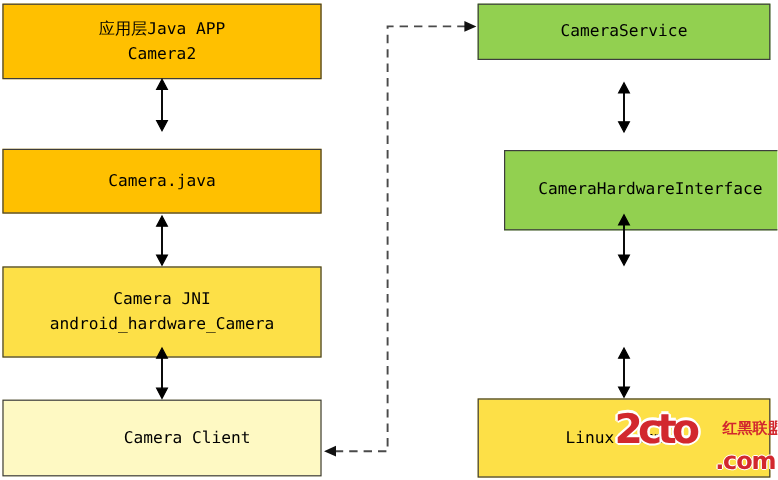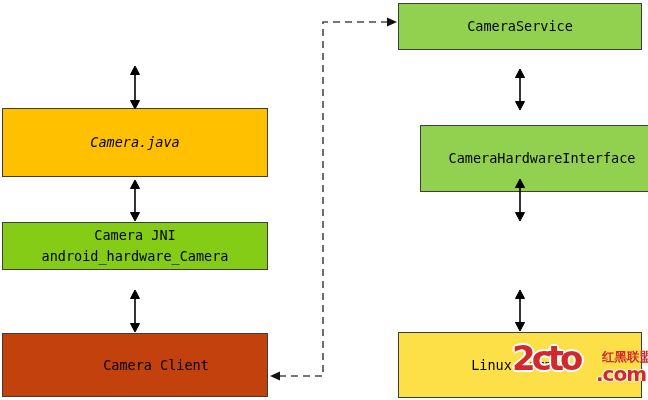--- a/index.html
+++ b/index.html
@@ -50,6 +50,10 @@
 
 <div class="canvas">
 
+  <div class="box" style="left: 2px; top: 3px; width: 266px; height: 63px; background-color: rgb(255, 192, 0);">
+    <div>应用层Java APP</div>
+    <div>Camera2</div>
+  </div>
 
   <div class="box" style="left: 2px; top: 108px; width: 266px; height: 69px; background-color: rgb(255, 192, 0); font-style: italic;">
     <div>Camera.java</div>

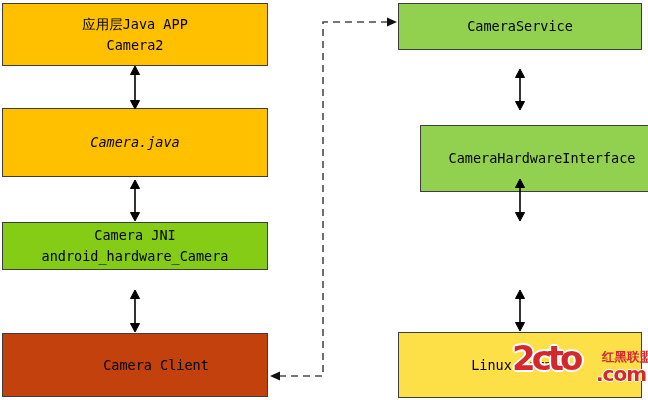--- a/index.html
+++ b/index.html
@@ -55,7 +55,7 @@
     <div>Camera2</div>
   </div>
 
-  <div class="box" style="left: 2px; top: 108px; width: 266px; height: 69px; background-color: rgb(255, 192, 0); font-style: italic;">
+  <div class="box" style="left: 2px; top: 124px; width: 266px; height: 54px; background-color: rgb(255, 192, 0);">
     <div>Camera.java</div>
     <div></div>
   </div>

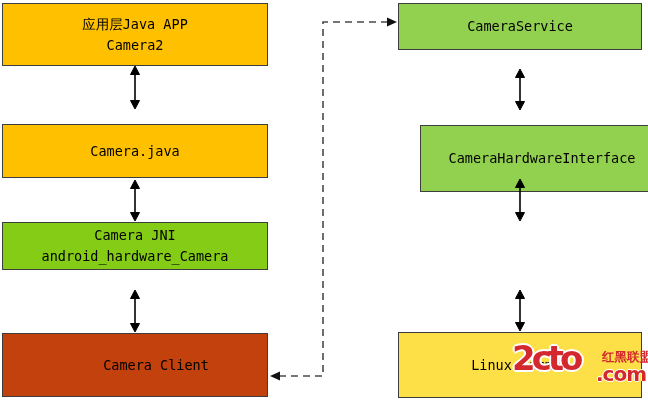--- a/index.html
+++ b/index.html
@@ -60,7 +60,7 @@
     <div></div>
   </div>
 
-  <div class="box" style="left: 2px; top: 222px; width: 266px; height: 48px; background-color: #84cc16;">
+  <div class="box" style="left: 2px; top: 222px; width: 266px; height: 76px; background-color: #fde047;">
     <div>Camera JNI</div>
     <div>android_hardware_Camera</div>
   </div>

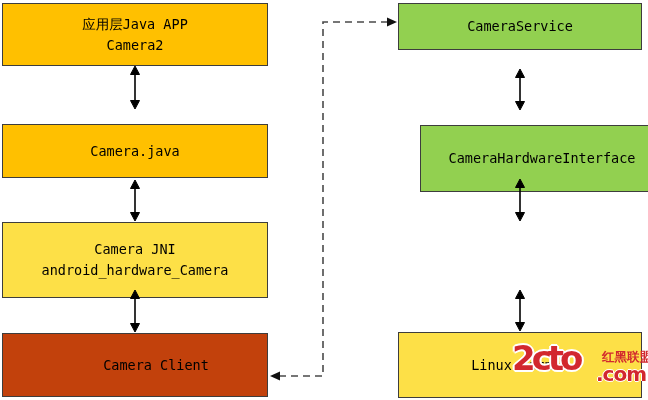--- a/index.html
+++ b/index.html
@@ -65,7 +65,7 @@
     <div>android_hardware_Camera</div>
   </div>
 
-  <div class="box" style="left: 2px; top: 333px; width: 266px; height: 64px; background-color: #c2410c; padding-left: 42px;">
+  <div class="box" style="left: 2px; top: 333px; width: 266px; height: 64px; background-color: #fef9c3; padding-left: 42px;">
     <div>Camera Client</div>
     <div></div>
   </div>

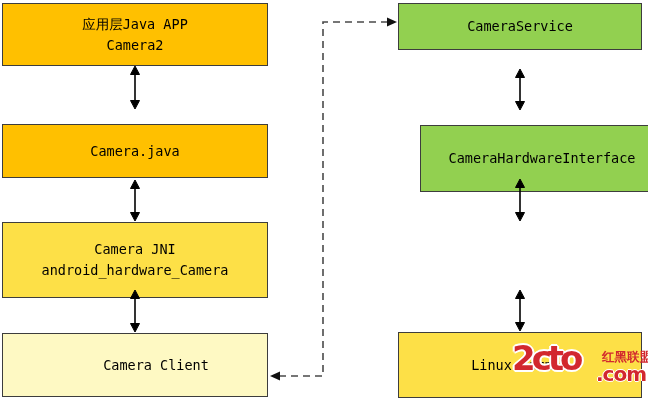--- a/index.html
+++ b/index.html
@@ -33,7 +33,7 @@
                 -1px -1px #fff, 1px -1px #fff, -1px 1px #fff, 1px 1px #fff;
   }
   .wm-logo-com {
-    position:absolute; left:596px; top:364px; z-index:5;
+    position:absolute; left:596px; top:374px; z-index:5;
     font-family:"DejaVu Sans","Liberation Sans",sans-serif;
     font-weight:bold; font-size:20px; line-height:1; letter-spacing:-1px;
     color:#d2282e;

